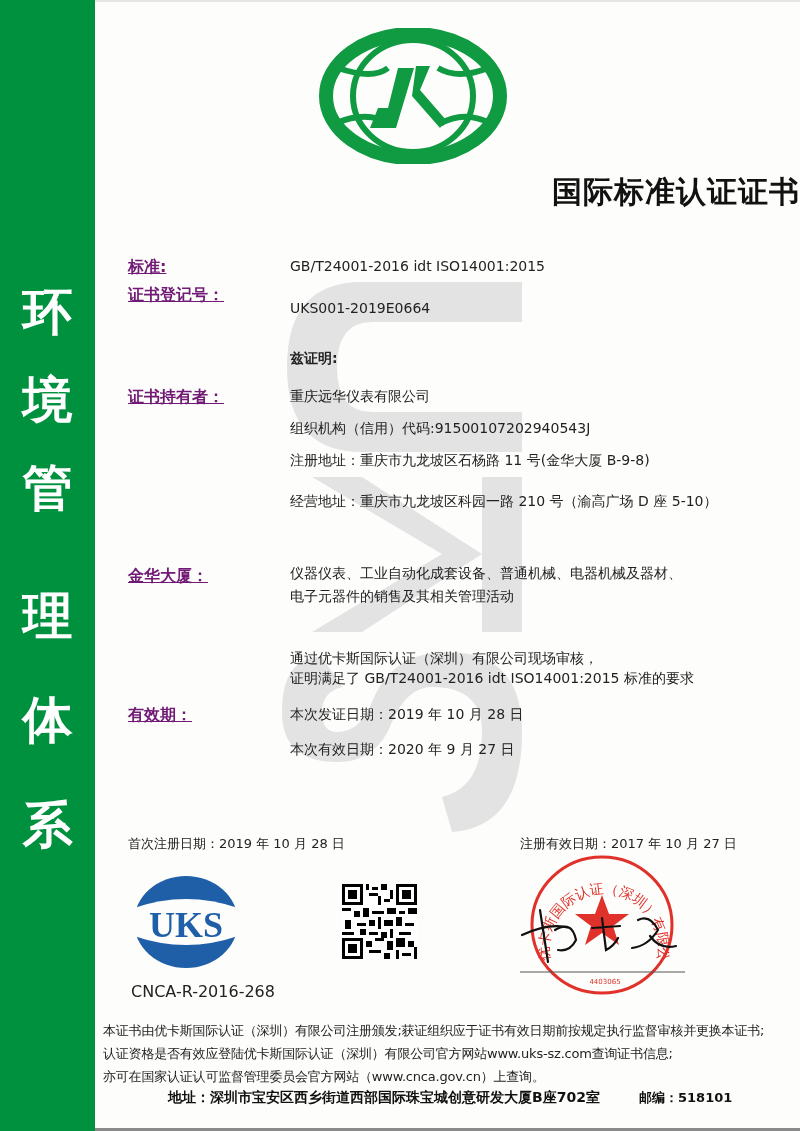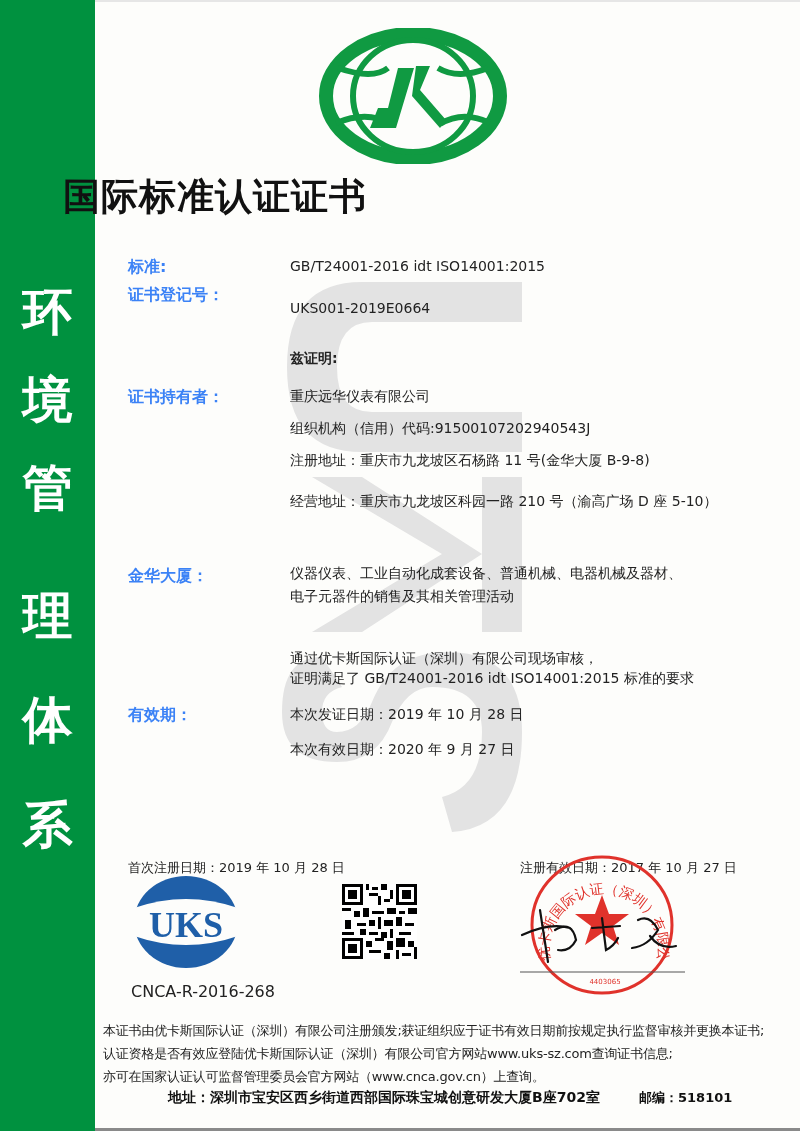--- a/index.html
+++ b/index.html
@@ -22,7 +22,7 @@
 
     .title {
       position: absolute; left: 0; right: 0; top: 172px; padding-left: 95px;
-      text-align: left; font-size: 37px; font-weight: bold; letter-spacing: 1px; color: #111; margin-left: 48px;
+      text-align: right; font-size: 30px; font-weight: bold; letter-spacing: 1px; color: #111;
     }
     .title span { display: inline-block; margin-left: -80px; }
 

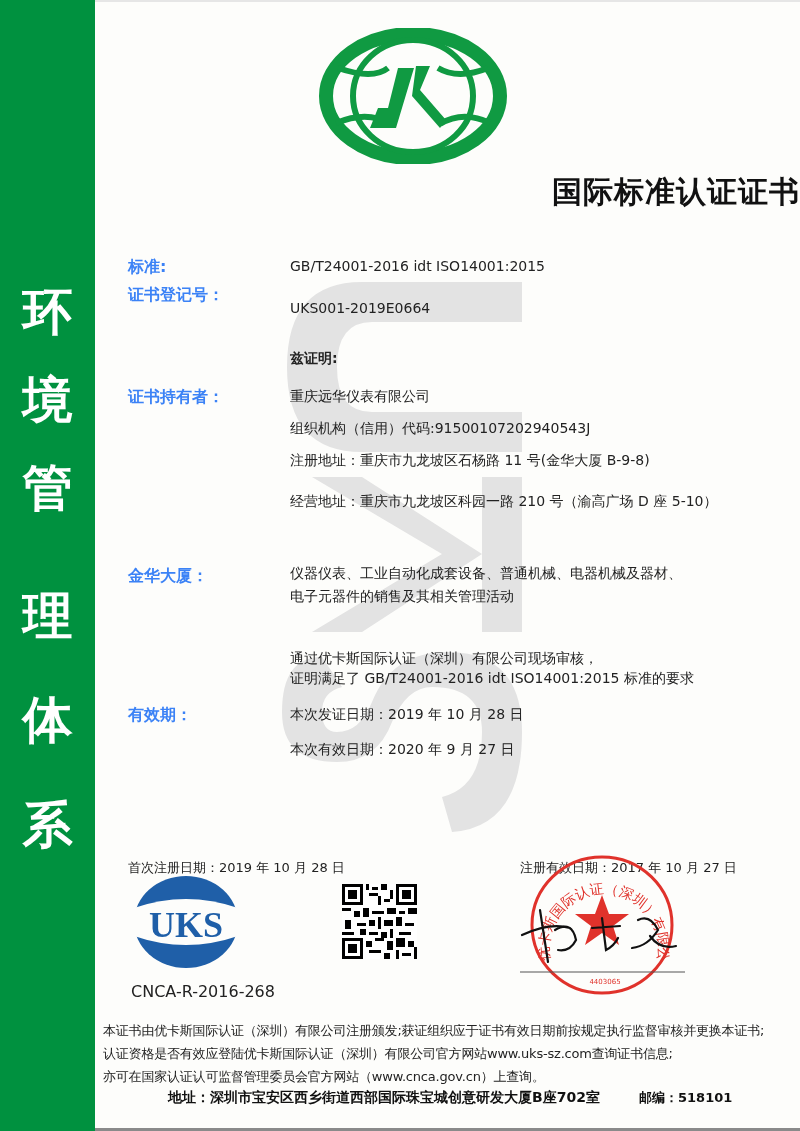--- a/index.html
+++ b/index.html
@@ -32,7 +32,7 @@
     }
 
     .label {
-      position: absolute; left: 128px; font-size: 16px; font-weight: bold; color: #3b82f6;
+      position: absolute; left: 128px; font-size: 16px; font-weight: bold; color: #701a75; text-decoration: underline;
     }
     .value {
       position: absolute; left: 290px; font-size: 14px; color: #222; white-space: nowrap;

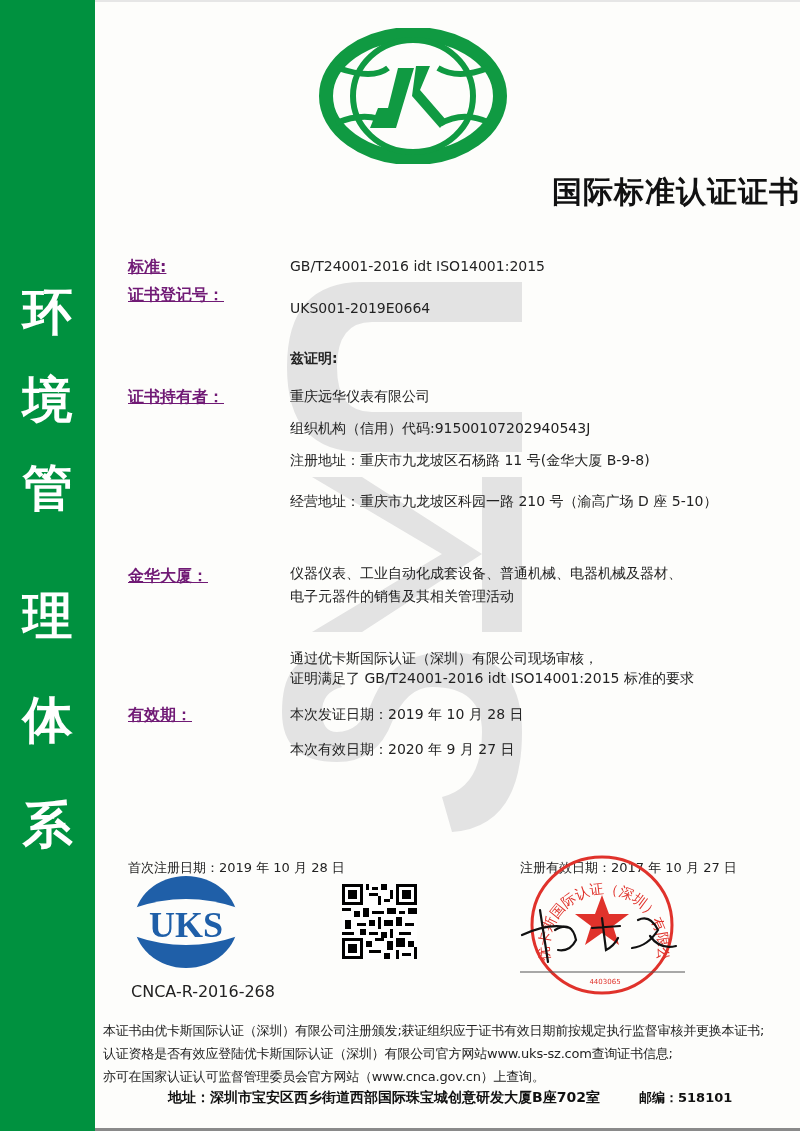--- a/index.html
+++ b/index.html
@@ -39,7 +39,7 @@
     }
     .value.bold { font-weight: bold; }
 
-    .small { position: absolute; font-size: 13px; color: #222; white-space: nowrap; margin-top: 24px; }
+    .small { position: absolute; font-size: 13px; color: #222; white-space: nowrap; }
 
     .uks-logo { position: absolute; left: 130px; top: 872px; width: 112px; height: 100px; }
     .cnca { position: absolute; left: 131px; top: 982px; font-size: 16px; color: #222; }

